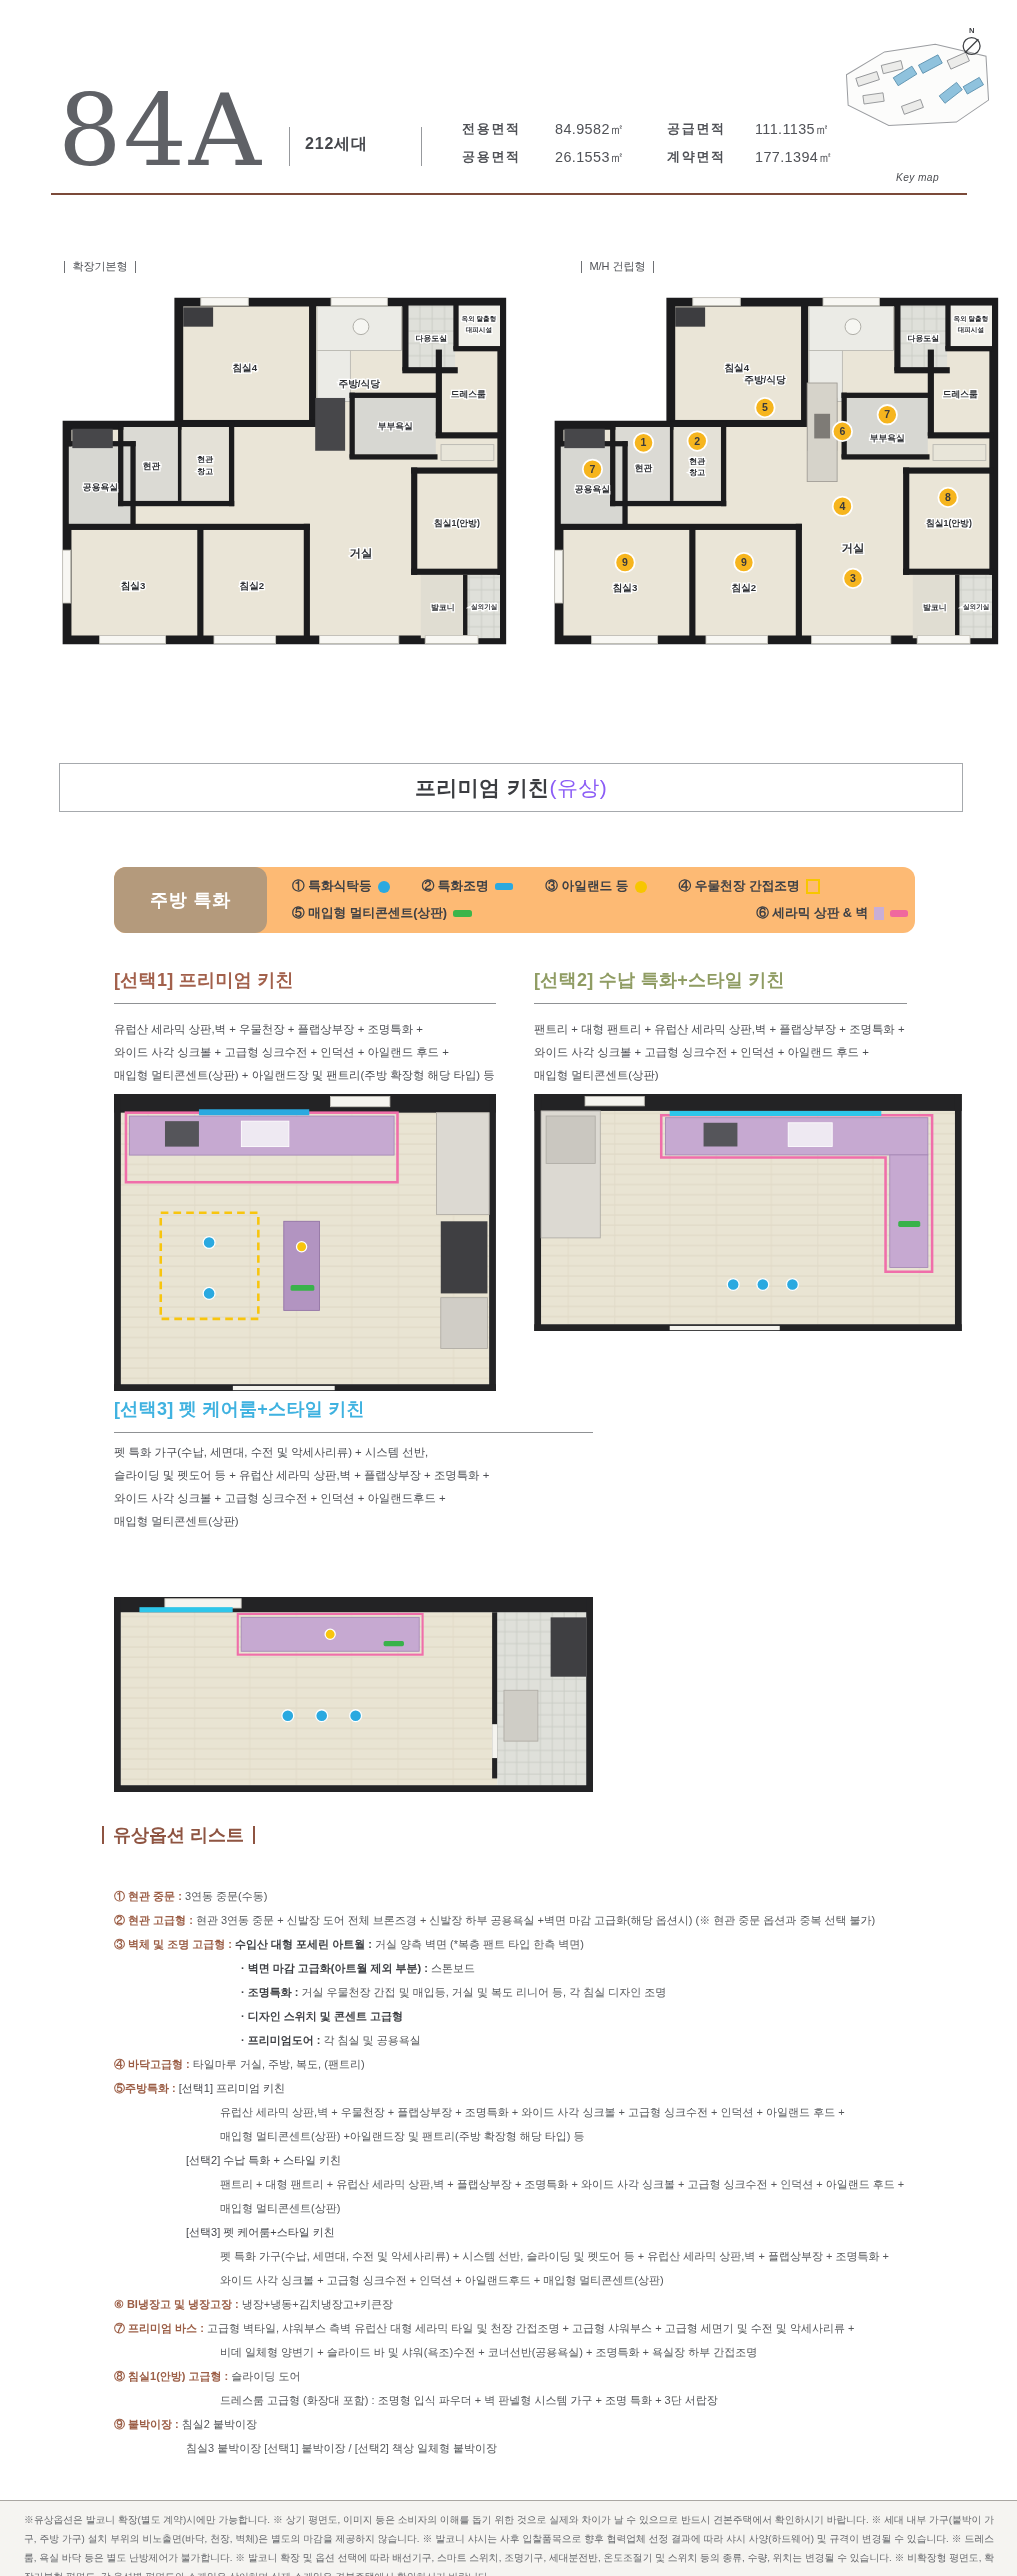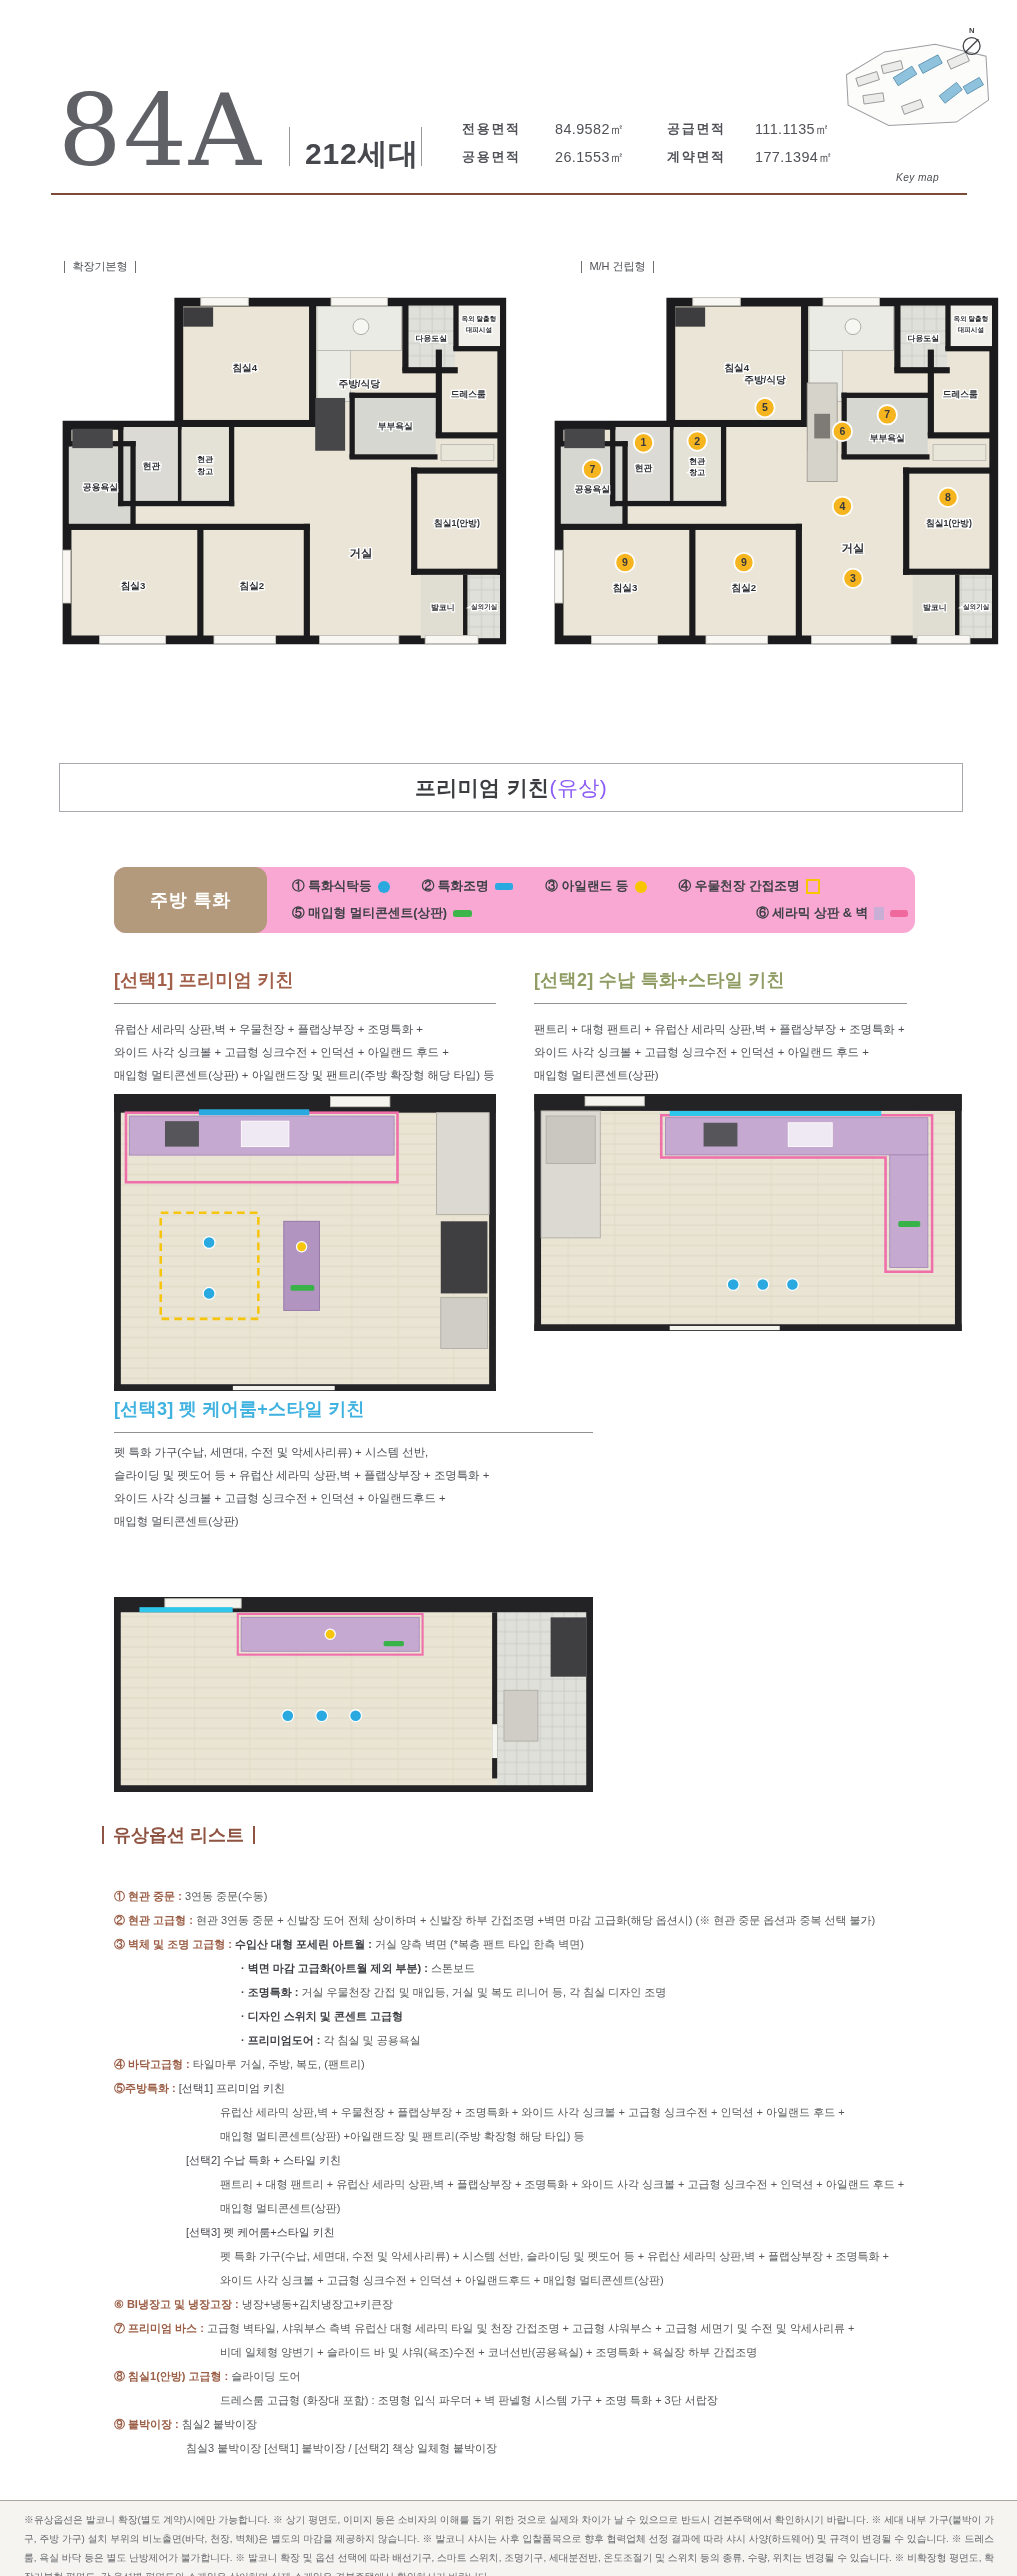--- a/index.html
+++ b/index.html
@@ -11,7 +11,7 @@
   .unit-title{font-family:"DejaVu Serif","Liberation Serif",serif;font-size:100px;line-height:1;
               color:#5f6166;letter-spacing:1.7px;font-weight:400;}
   .vbar{width:0.8px;background:#97999d;}
-  .hh-count{font-size:30px;font-weight:bold;color:#46484d;letter-spacing:0.8px;}
+  .hh-count{font-size:16px;font-weight:bold;color:#46484d;letter-spacing:0.8px;}
   .area-label{font-size:13px;color:#505257;letter-spacing:1.7px;font-weight:bold;}
   .area-value{font-size:14.4px;color:#505257;letter-spacing:0.4px;}
   .brown-rule{height:1.7px;background:#7b4a39;}

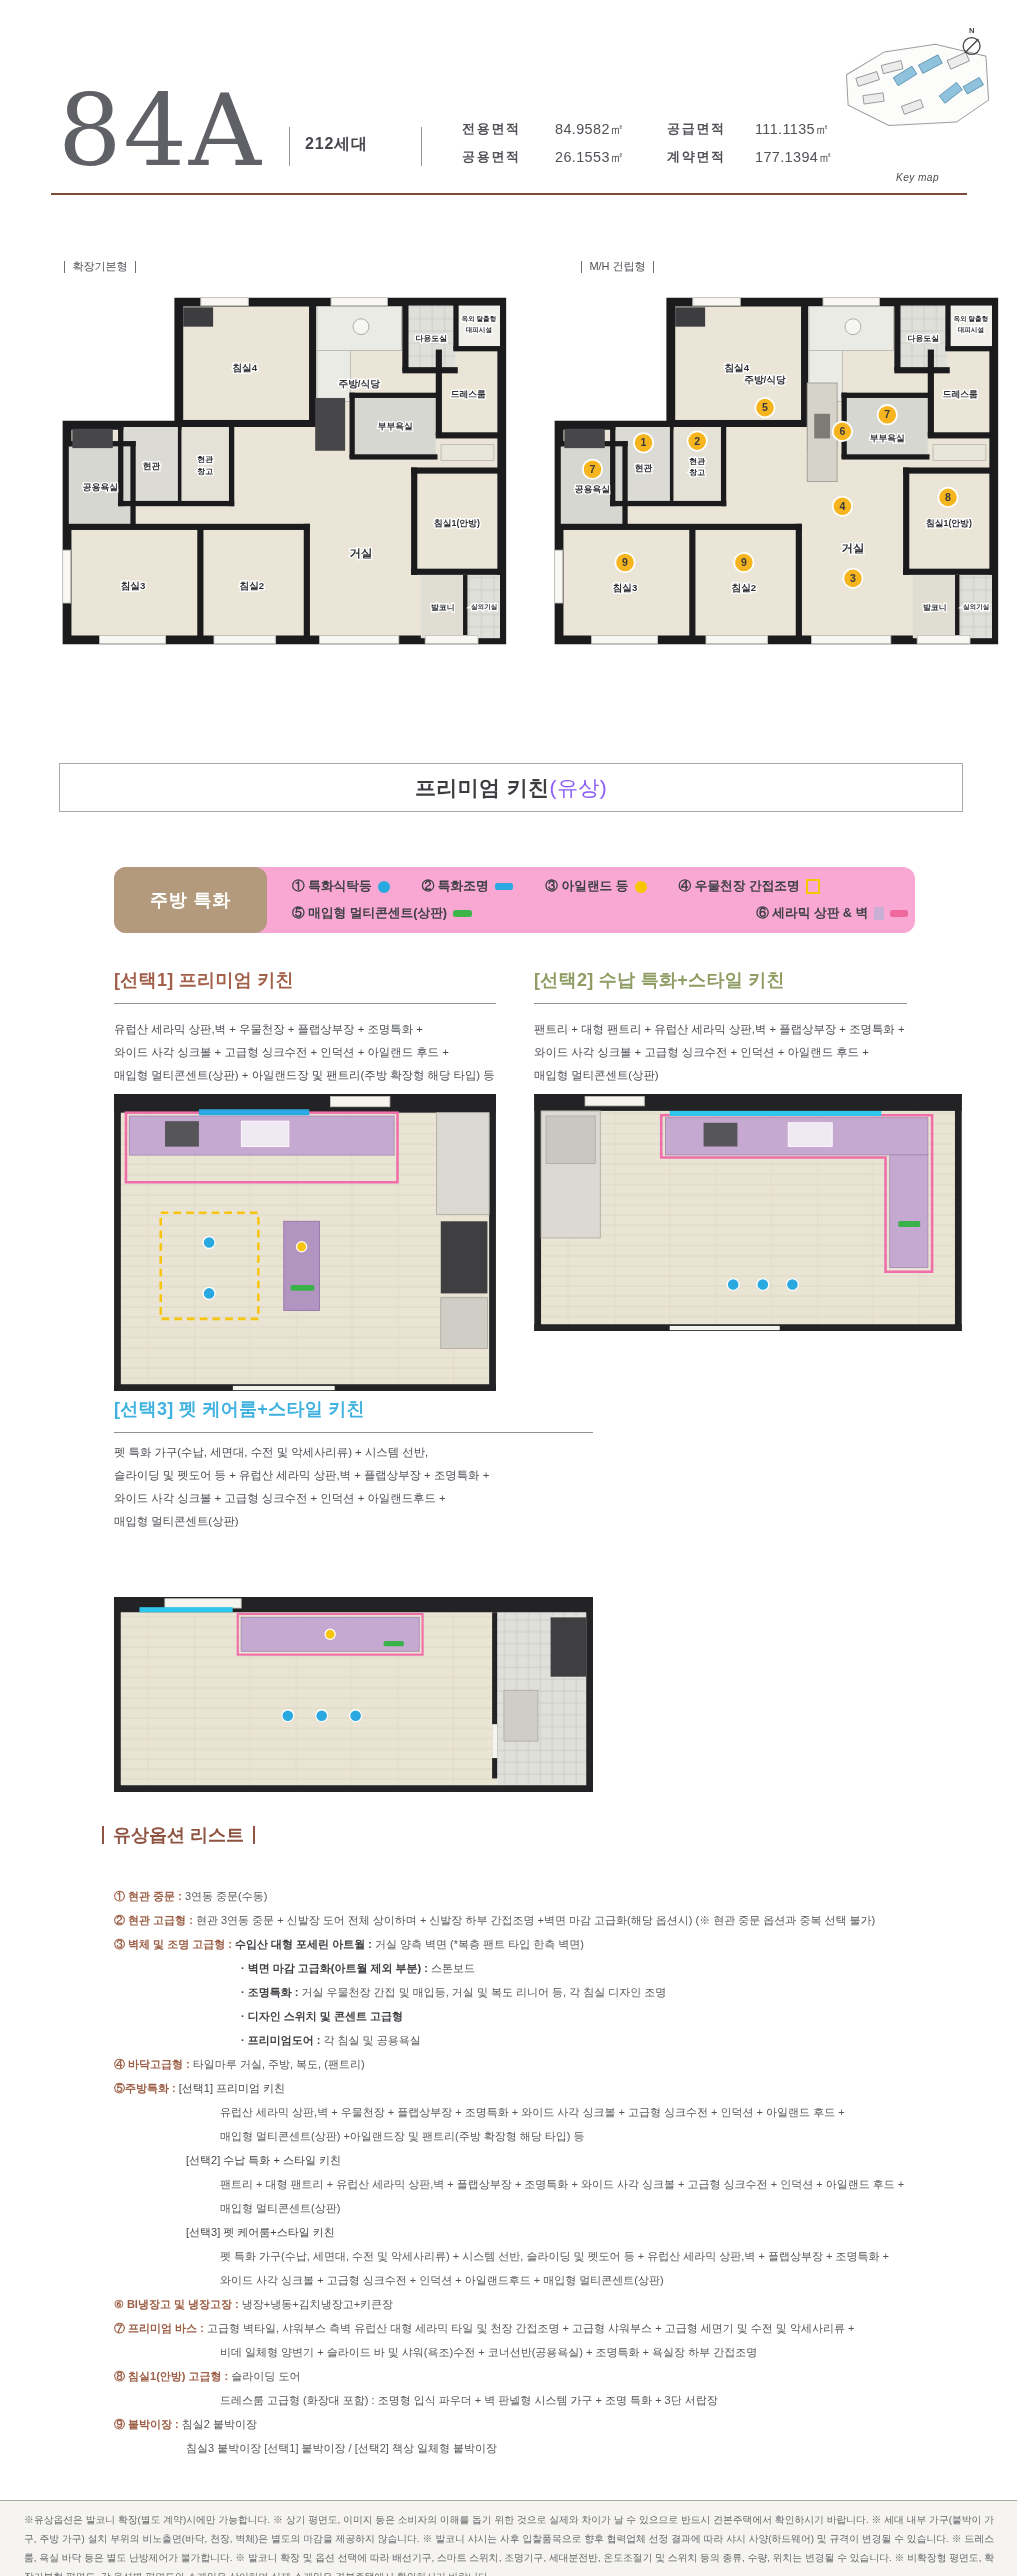--- a/index.html
+++ b/index.html
@@ -32,7 +32,7 @@
   .section-title{font-size:21px;font-weight:bold;color:#3b3d41;letter-spacing:0.4px;}
   .section-title .light{font-weight:400;color:#8b5cf6;}
 
-  .legend-panel{background:#f9a8d4;border-radius:12px;}
+  .legend-panel{background:#fdba74;border-radius:12px;}
   .legend-tag{position:absolute;left:0;top:0;bottom:0;width:153px;background:#b49a7c;border-radius:12px;
               display:flex;align-items:center;justify-content:center;color:#fff;font-size:18px;font-weight:bold;letter-spacing:0.8px;}
   .legend-rows{position:absolute;left:178px;top:6px;right:6.8px;bottom:6px;display:flex;flex-direction:column;justify-content:space-around;}

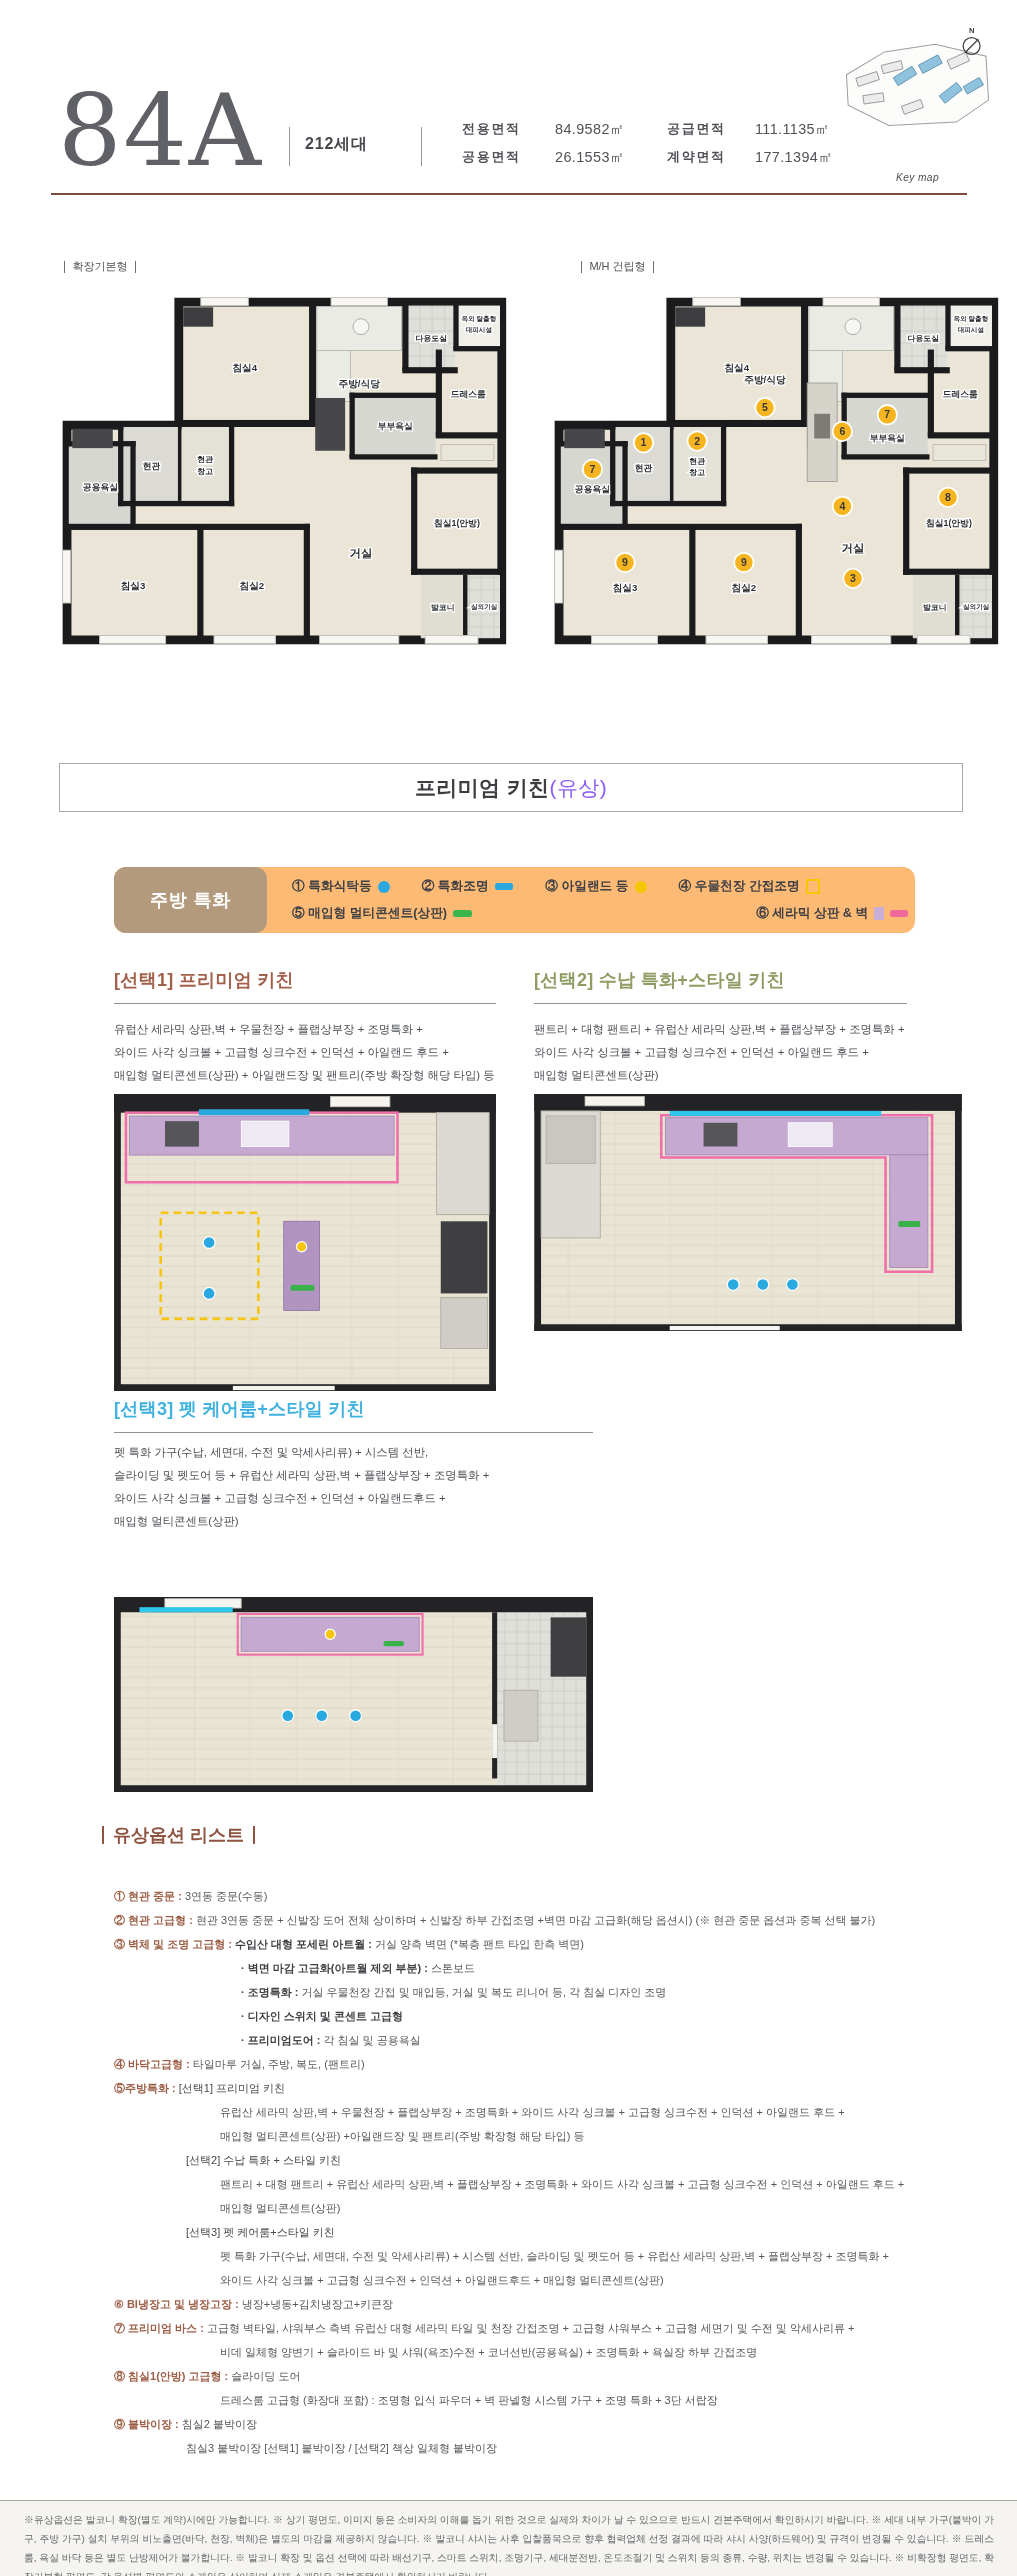--- a/index.html
+++ b/index.html
@@ -453,7 +453,7 @@
       </div>
 
       <div class="opt-line l0">
-        <span class="oh">② 현관 고급형 : </span><span class="ob">현관 3연동 중문 + 신발장 도어 전체 상이하며 + 신발장 하부 간접조명 +벽면 마감 고급화(해당 옵션시) (※ 현관 중문 옵션과 중복 선택 불가)</span>
+        <span class="oh">② 현관 고급형 : </span><span class="ob">현관 3연동 중문 + 신발장 도어 전체 브론즈경 + 신발장 하부 공용욕실 +벽면 마감 고급화(해당 옵션시) (※ 현관 중문 옵션과 중복 선택 불가)</span>
       </div>
 
       <div class="opt-line l0">

